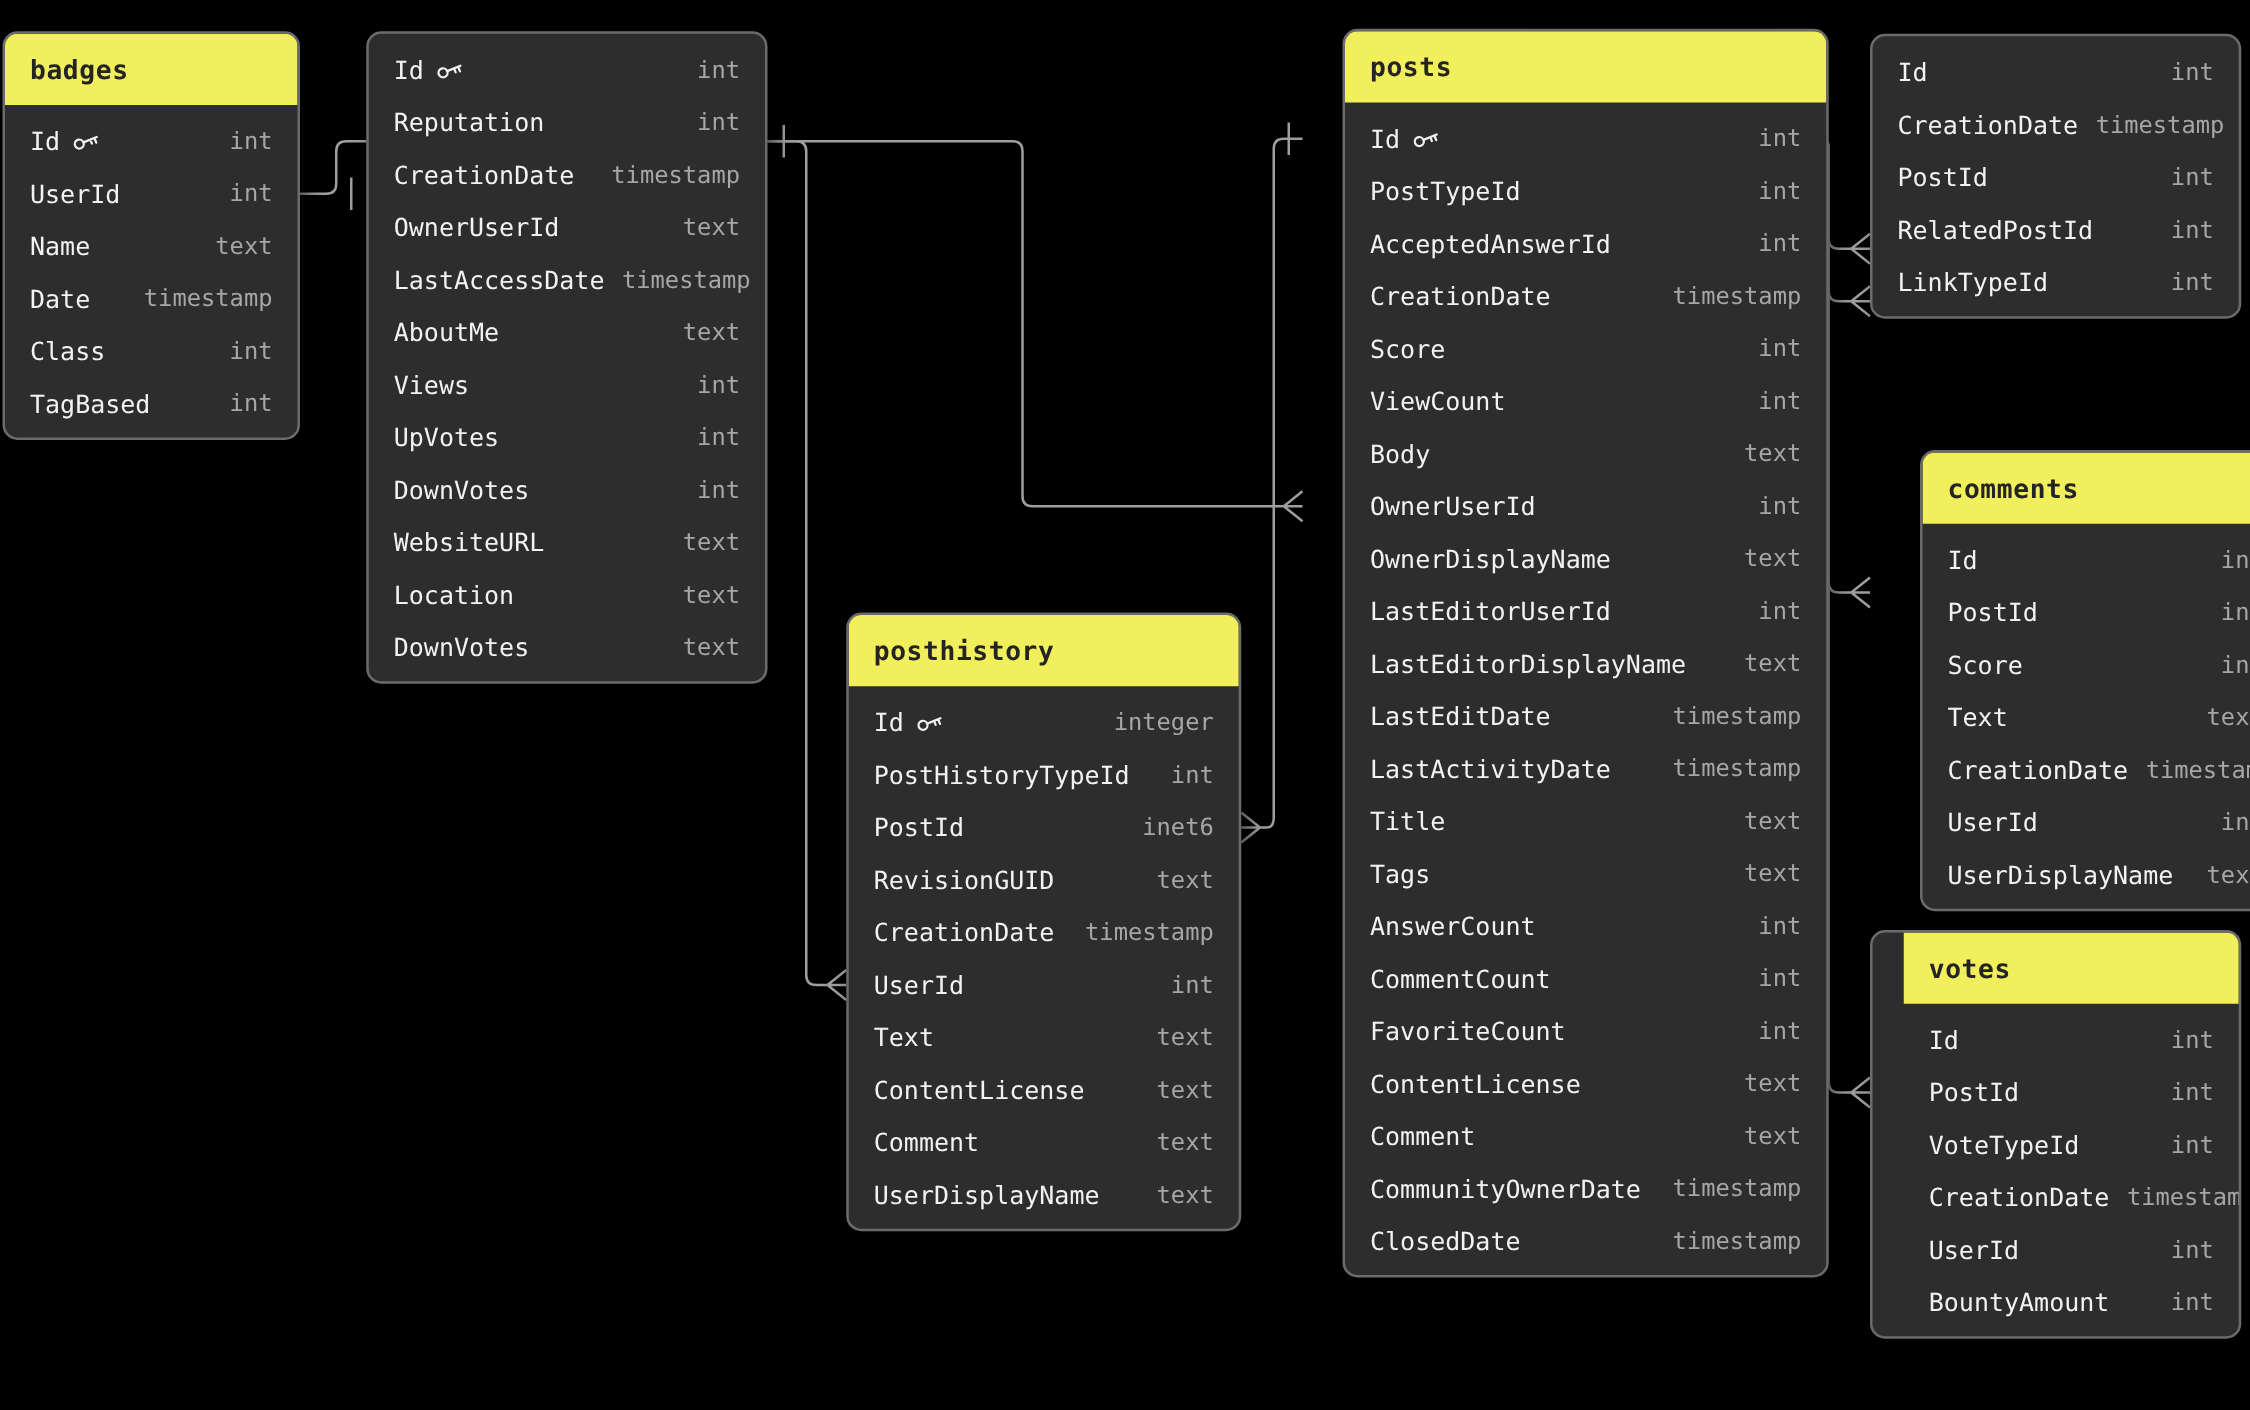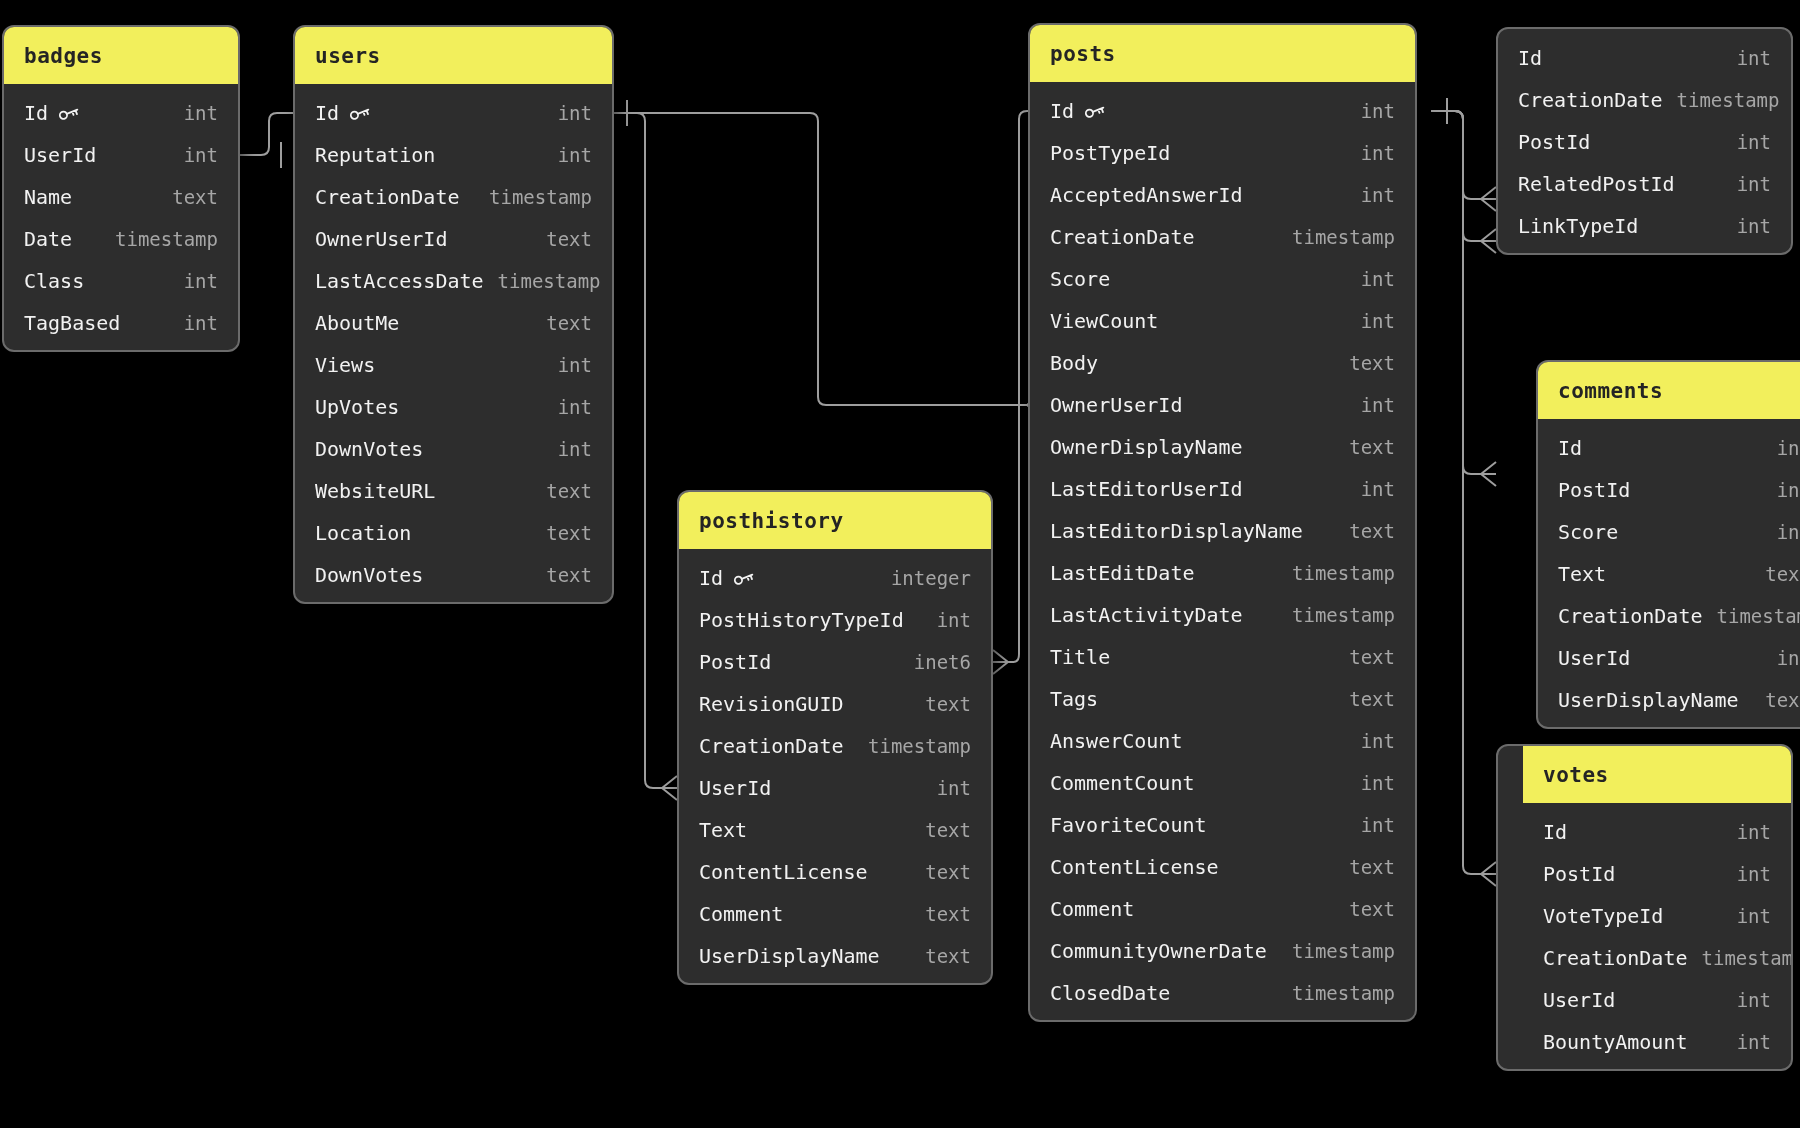--- a/index.html
+++ b/index.html
@@ -129,9 +129,6 @@
       </div>
     </div>
     <div class="db-table" style="left: 293px; top: 25px; width: 321px;">
-      <div class="db-table-header">
-        <span>users</span>
-      </div>
       <div class="db-rows">
         <div class="db-row">
           <span class="field-name">

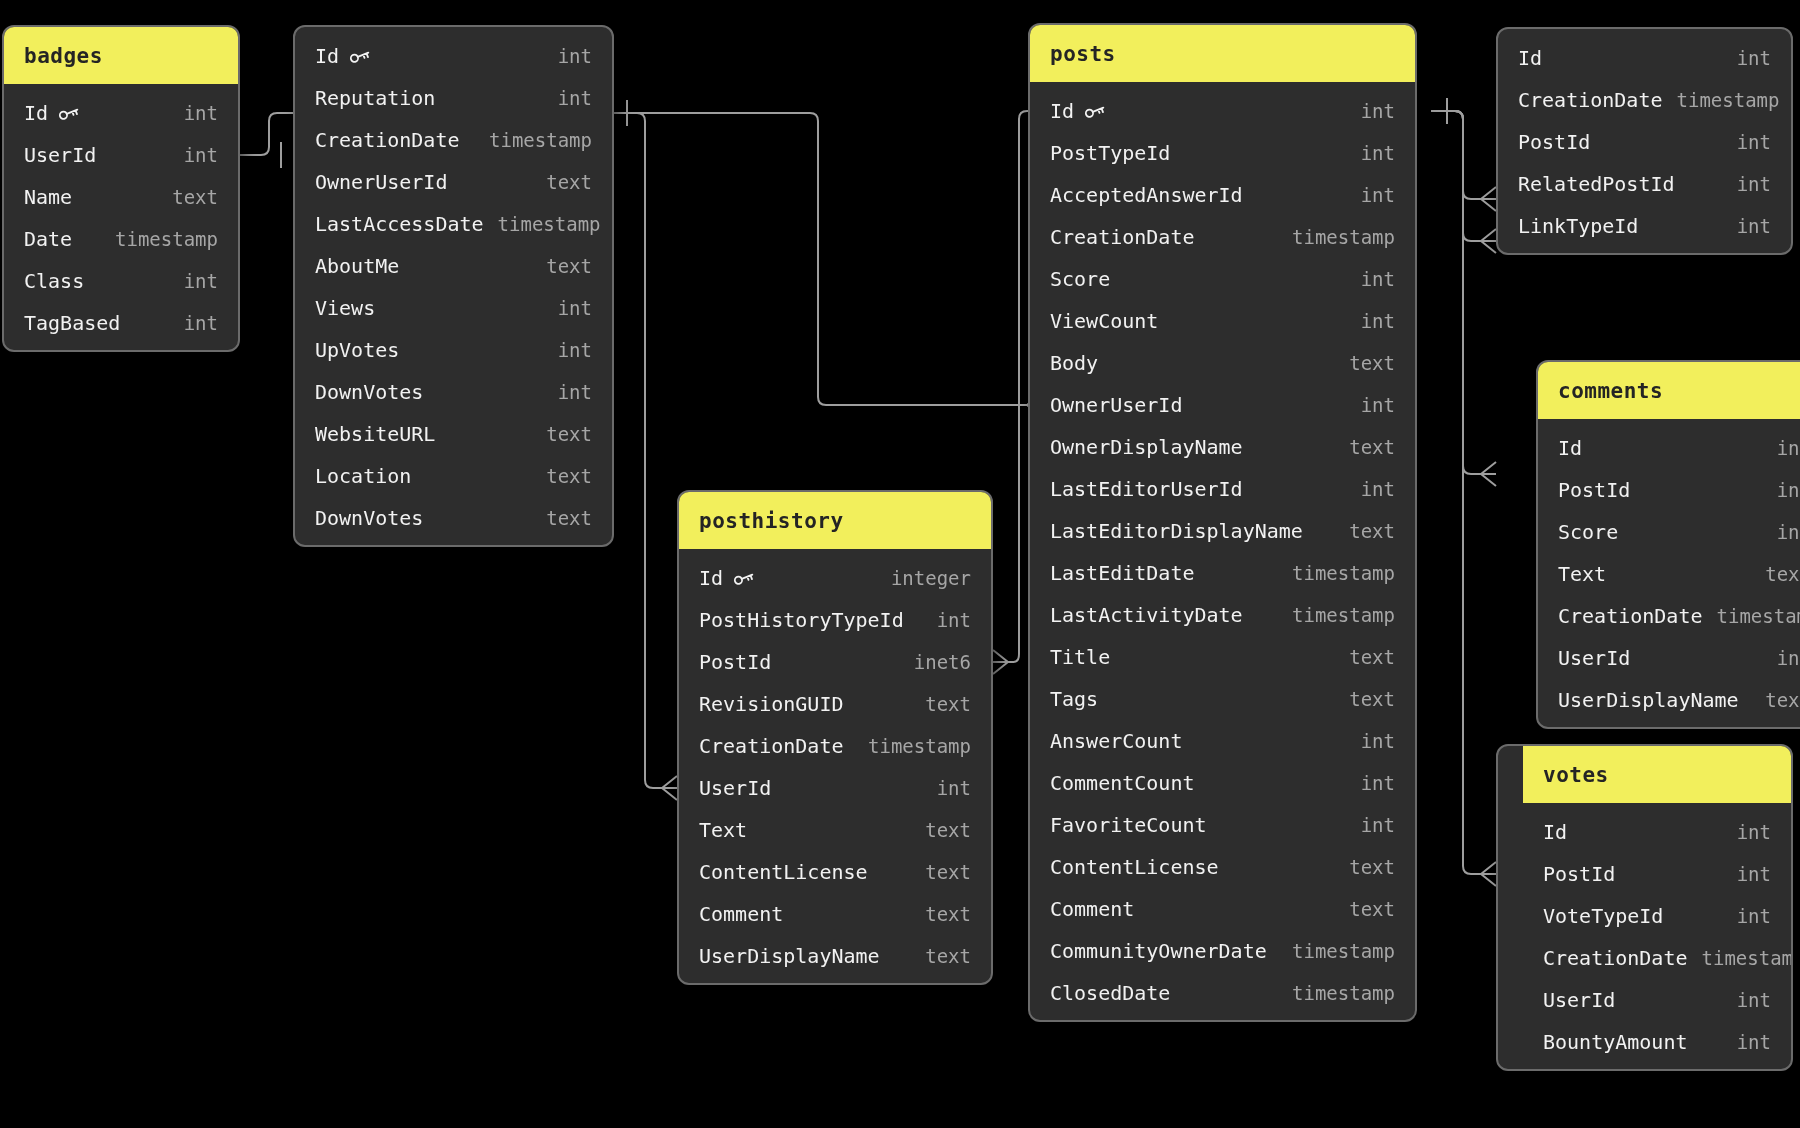--- a/index.html
+++ b/index.html
@@ -283,7 +283,7 @@
         </div>
       </div>
     </div>
-    <div class="db-table" style="left: 1028px; top: 23px; width: 389px;">
+    <div class="db-table" style="left: 1074px; top: 23px; width: 389px;">
       <div class="db-table-header">
         <span>posts</span>
       </div>

